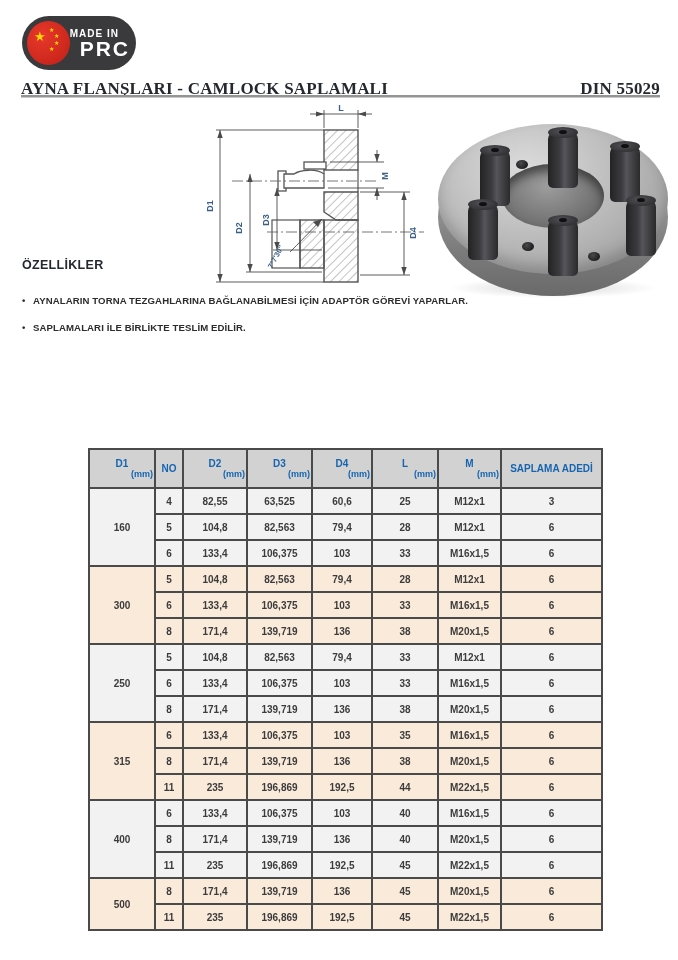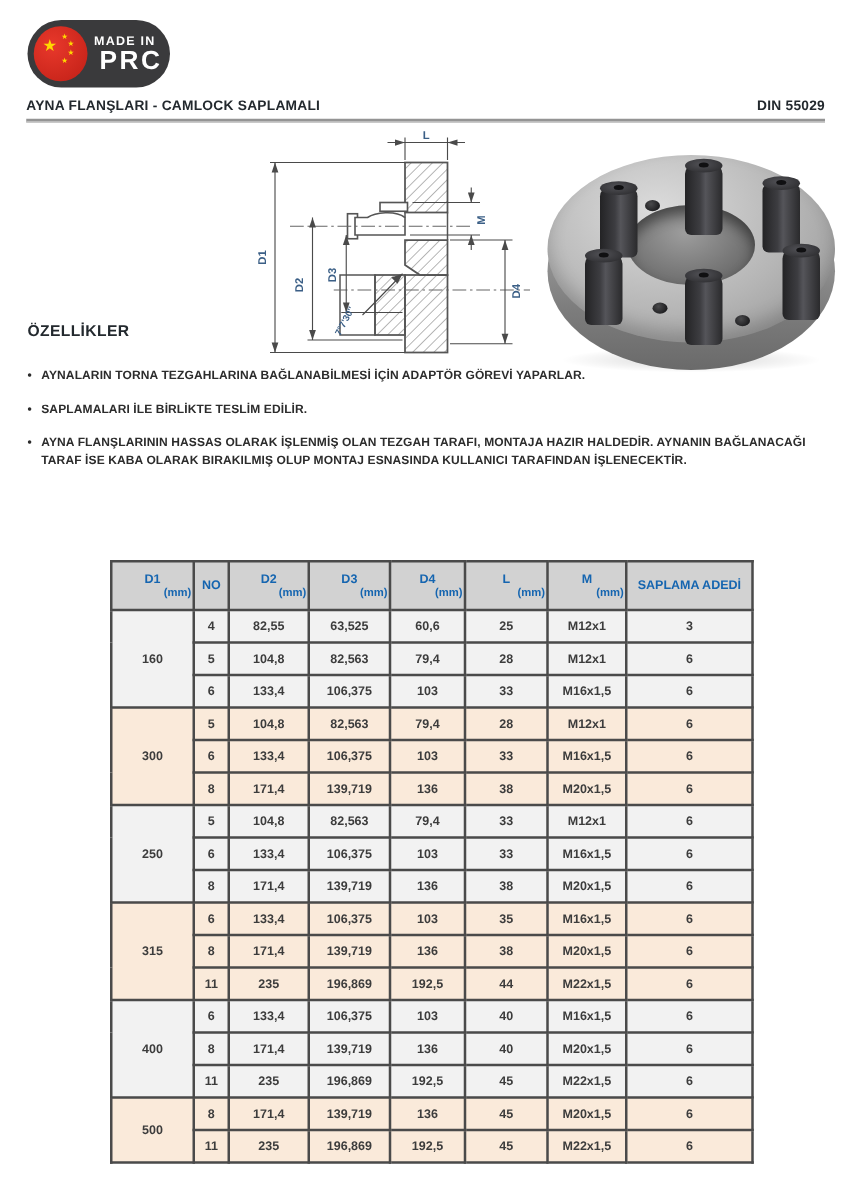--- a/index.html
+++ b/index.html
@@ -29,7 +29,7 @@
   .star.s2{font-size:6px;left:27px;top:12px;}
   .star.s3{font-size:6px;left:27px;top:19px;}
   .star.s4{font-size:6px;left:22px;top:25px;}
-  .logo-txt{flex:1;text-align:center;color:#fff;padding-right:6px;}
+  .logo-txt{flex:1;text-align:left;color:#fff;padding-right:6px;}
   .logo-line1{font-size:10px;font-weight:bold;letter-spacing:1px;}
   .logo-line2{font-size:21px;font-weight:bold;letter-spacing:2px;line-height:.95;padding-left:10px;}
 

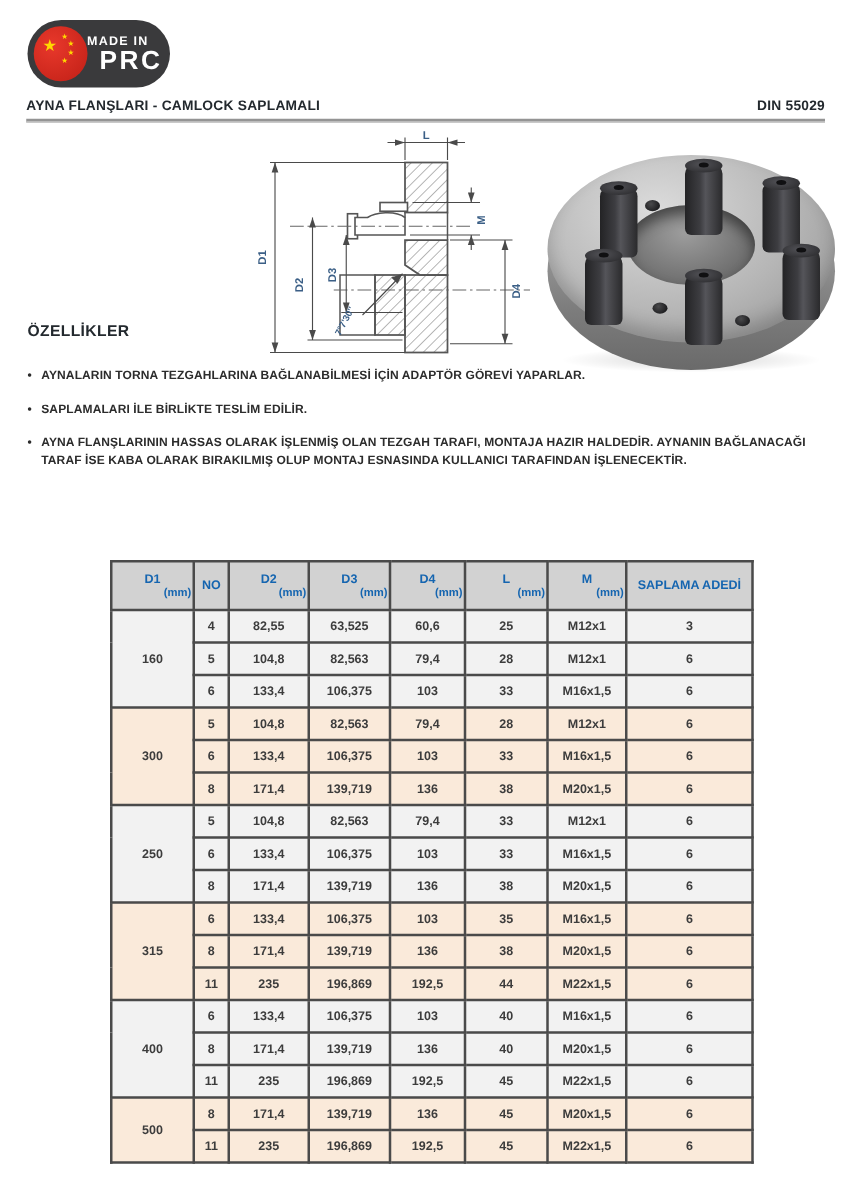--- a/index.html
+++ b/index.html
@@ -35,7 +35,7 @@
 
   
   .titlebar{position:absolute;left:21px;right:18px;top:79px;display:flex;justify-content:space-between;}
-  .doc-title,.doc-standard{font-size:11px;font-weight:bold;color:var(--ink);letter-spacing:.2px;}
+  .doc-title,.doc-standard{font-size:17px;font-weight:bold;color:var(--ink);letter-spacing:.2px;font-family:Liberation Serif, serif;}
   .rule{position:absolute;left:21px;right:18px;top:95px;height:3px;background:#949494;border-bottom:1px solid #c9c9c9;}
 
   

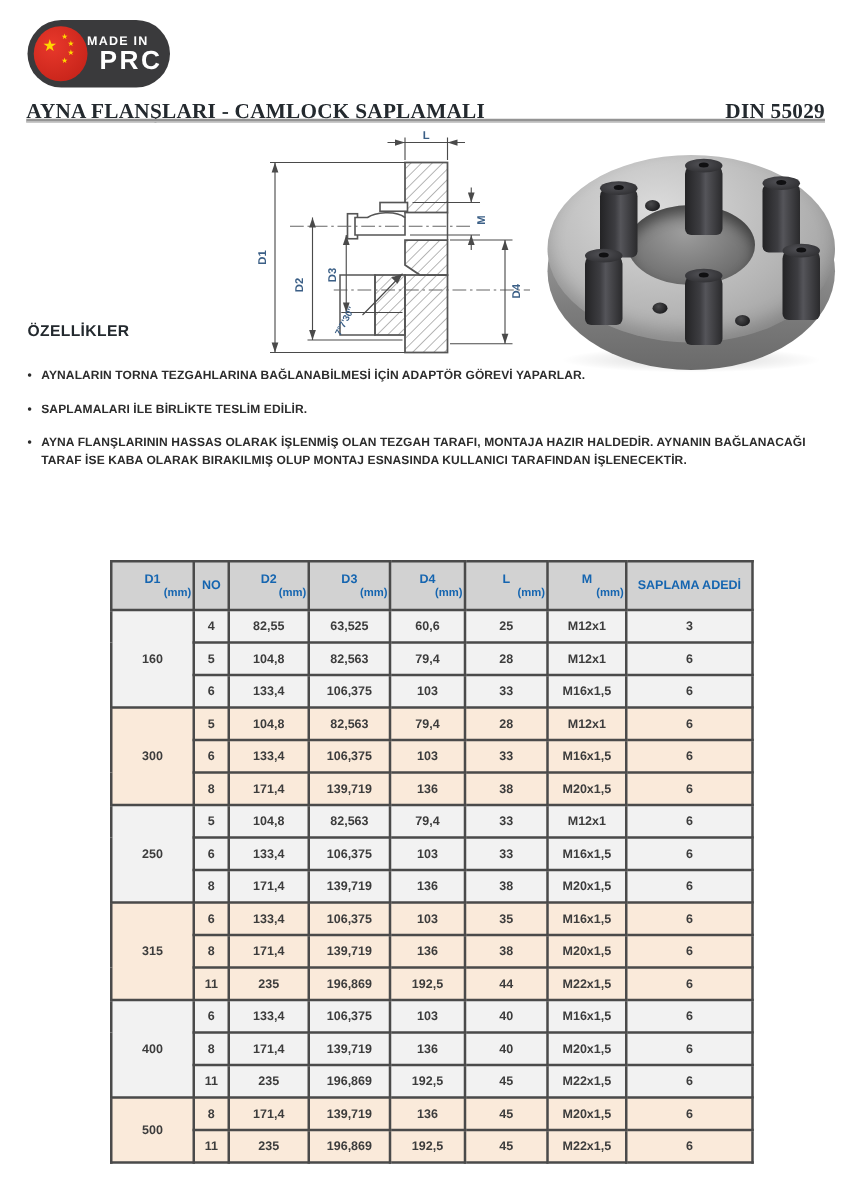--- a/index.html
+++ b/index.html
@@ -215,7 +215,6 @@
   <ul class="features">
     <li>AYNALARIN TORNA TEZGAHLARINA BAĞLANABİLMESİ İÇİN ADAPTÖR GÖREVİ YAPARLAR.</li>
     <li>SAPLAMALARI İLE BİRLİKTE TESLİM EDİLİR.</li>
-    <li>AYNA FLANŞLARININ HASSAS OLARAK İŞLENMİŞ OLAN TEZGAH TARAFI, MONTAJA HAZIR HALDEDİR. AYNANIN BAĞLANACAĞI TARAF İSE KABA OLARAK BIRAKILMIŞ OLUP MONTAJ ESNASINDA KULLANICI TARAFINDAN İŞLENECEKTİR.</li>
   </ul>
 
   <table class="spec-table">

